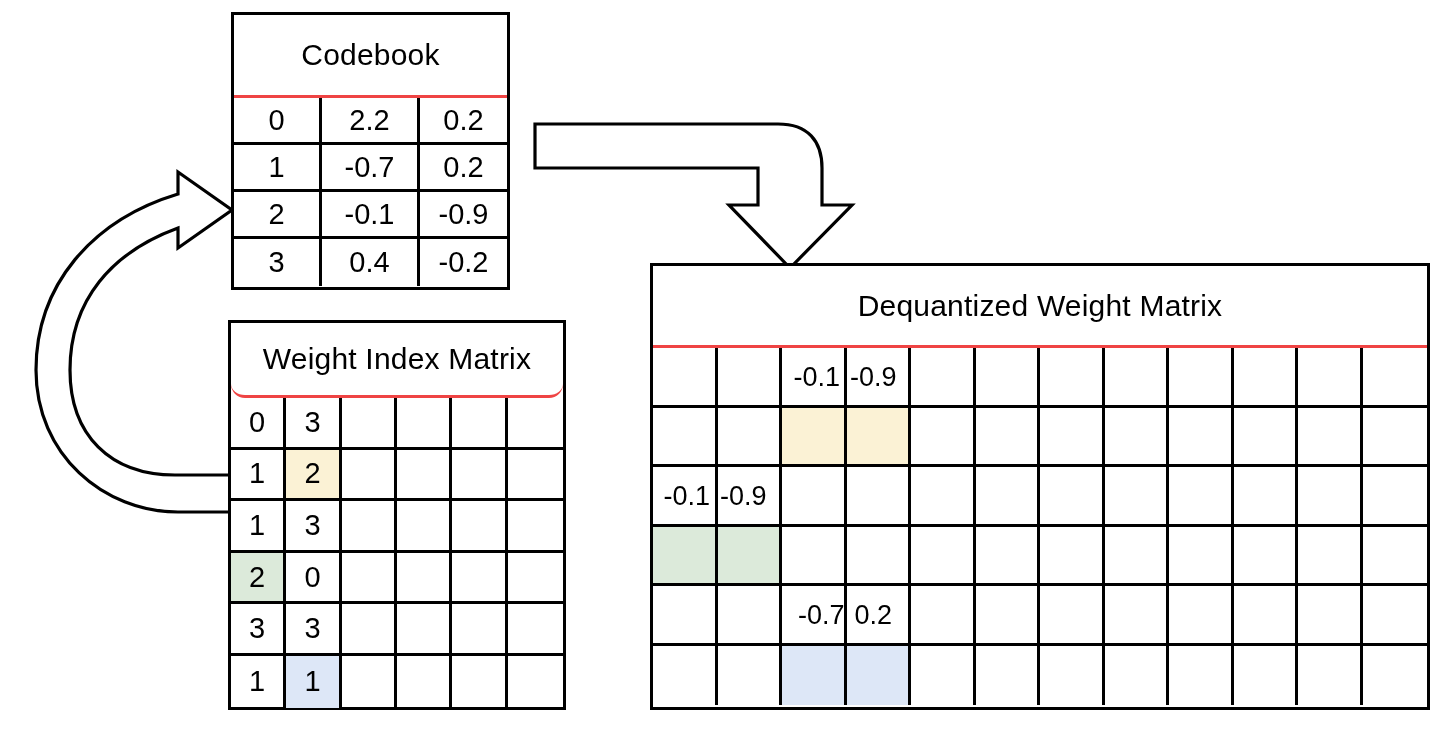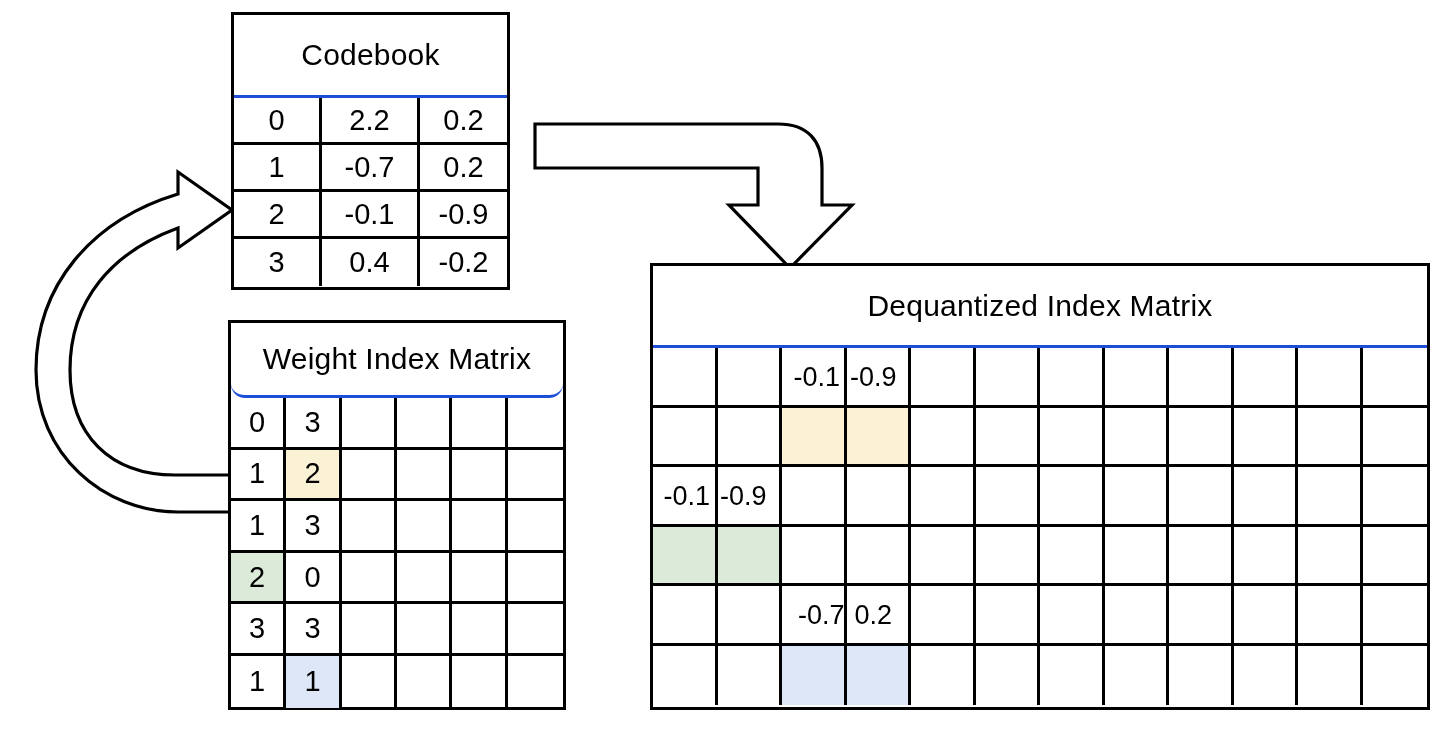--- a/index.html
+++ b/index.html
@@ -17,7 +17,7 @@
   .tbl-title{
     box-sizing:border-box;
     display:flex;align-items:center;justify-content:center;
-    border-bottom:3px solid #1d4ed8;
+    border-bottom:3px solid #ef4444;
     font-weight:400;
     letter-spacing:.2px;
     white-space:nowrap;

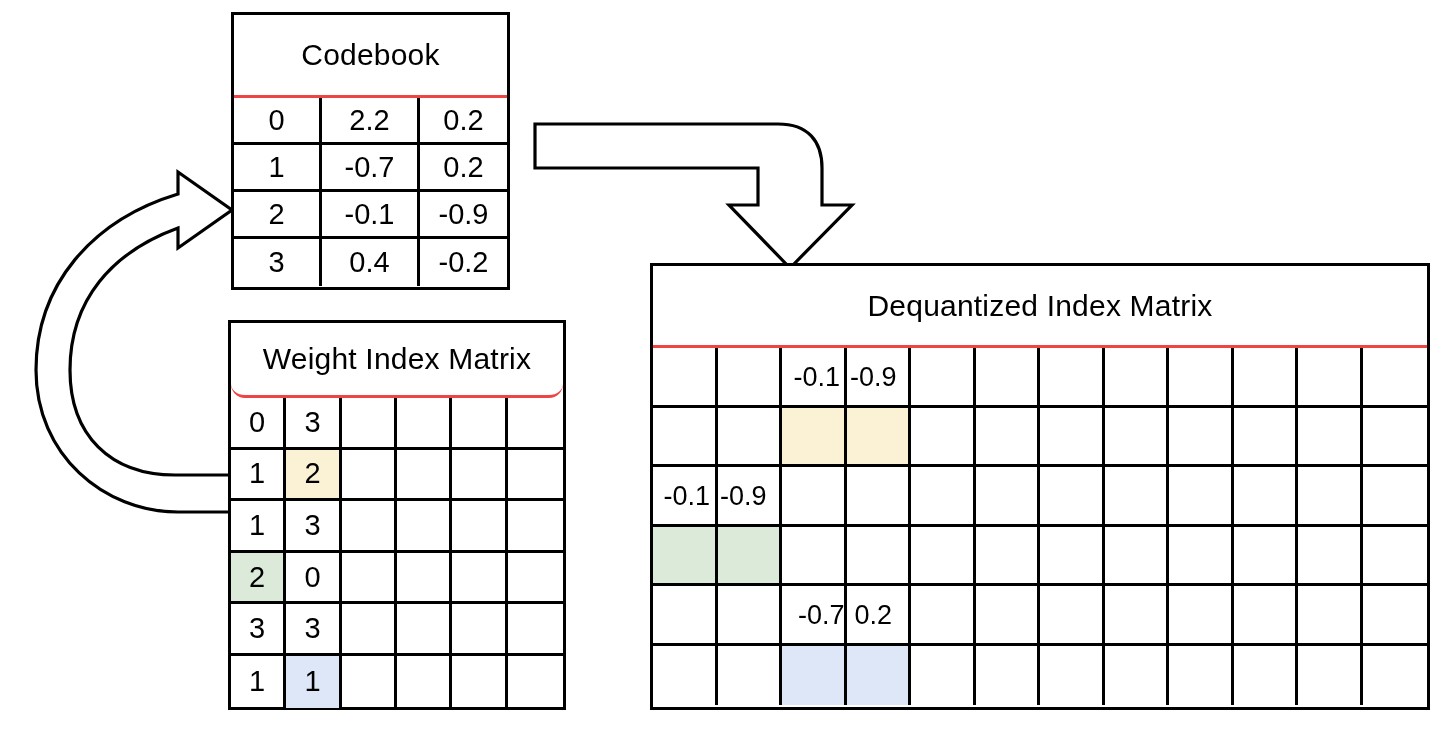--- a/index.html
+++ b/index.html
@@ -175,7 +175,7 @@
   </div>
 
   <div class="tbl" id="dqm">
-    <div class="tbl-title">Dequantized Index Matrix</div>
+    <div class="tbl-title">Dequantized Weight Matrix</div>
     <div class="grid" id="dqm-grid">
         <div class="cell"></div>
         <div class="cell"></div>

